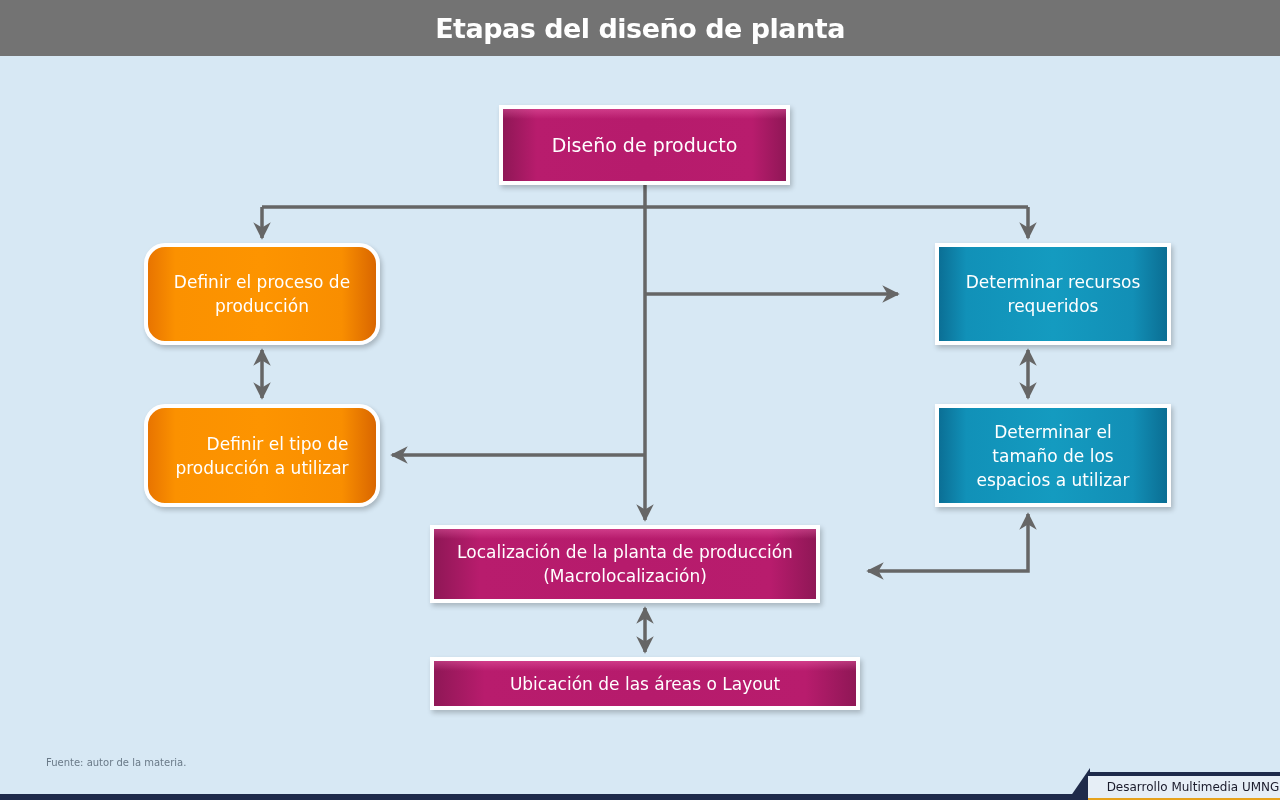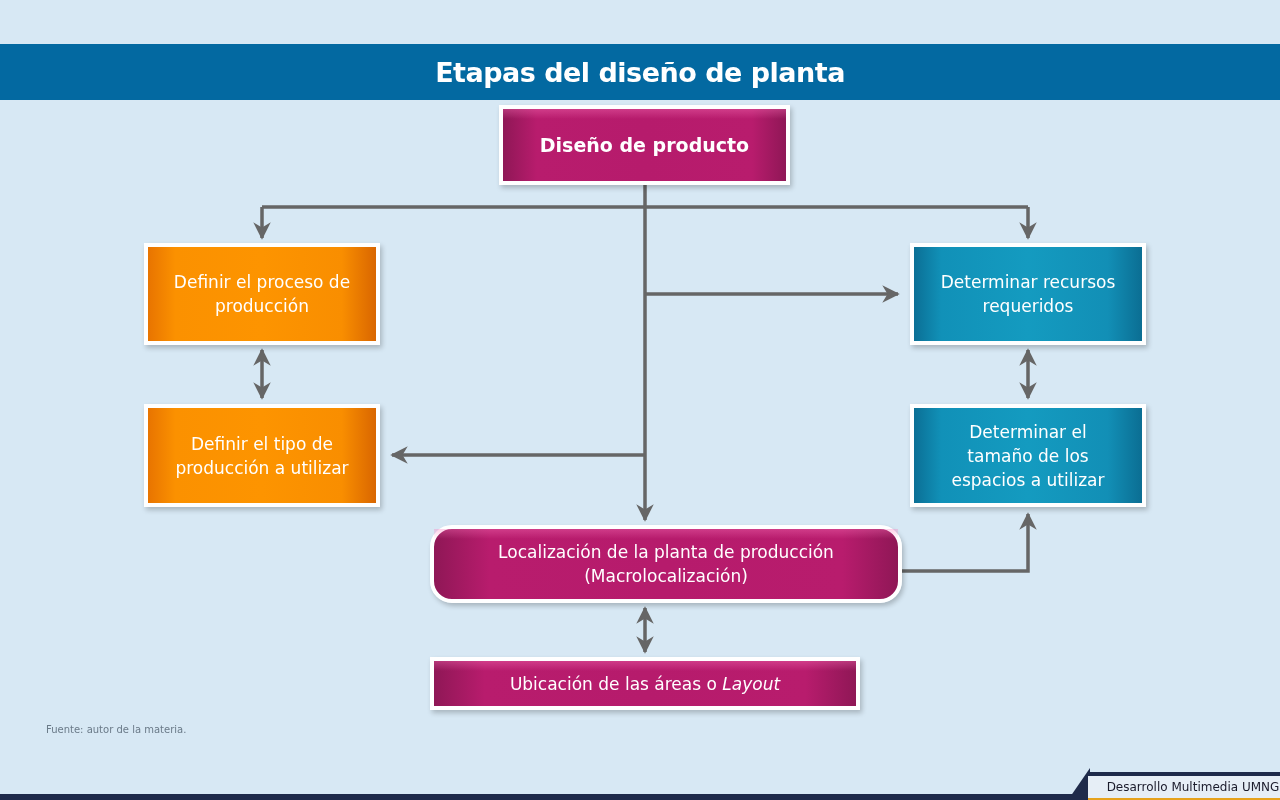--- a/index.html
+++ b/index.html
@@ -10,8 +10,8 @@
   }
   .header {
     position: absolute; left: 0; top: 0; width: 1280px; height: 56px;
-    background: #0369a1;
-    display: flex; align-items: center; justify-content: center; margin-top: 44px;
+    background: #737373;
+    display: flex; align-items: center; justify-content: center;
   }
   .header h1 {
     margin: 0; color: #ffffff; font-size: 27px; font-weight: bold;

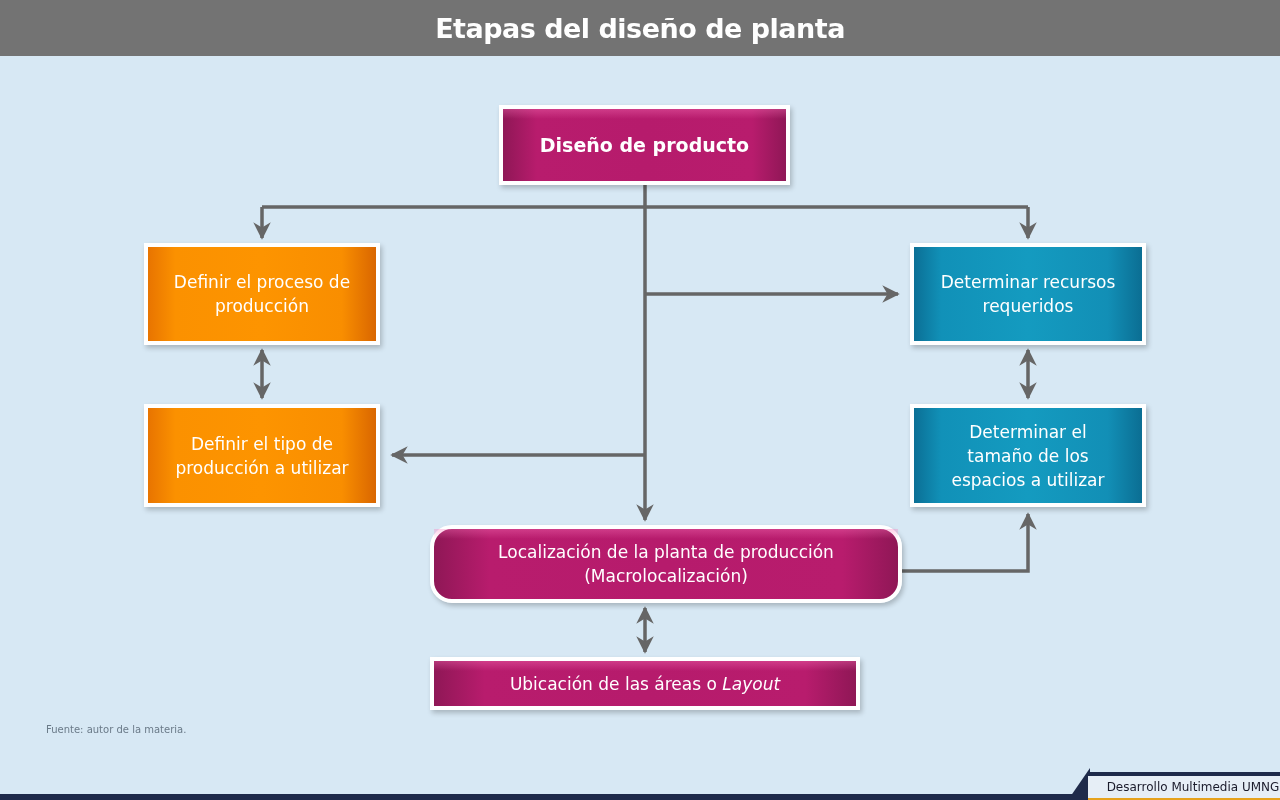--- a/index.html
+++ b/index.html
@@ -40,7 +40,7 @@
   .teal {
     background: linear-gradient(90deg, #0b6f95 0%, #1191b8 12%, #149bc0 50%, #128fb6 85%, #0b6e93 100%);
   }
-  .box.main { font-weight: bold; font-size: 19px; line-height: 27px; }
+  .box.main { font-weight: normal; font-size: 19px; line-height: 27px; }
   .footnote {
     position: absolute; left: 46px; top: 724px;
     font-size: 10px; color: #6a7a88;

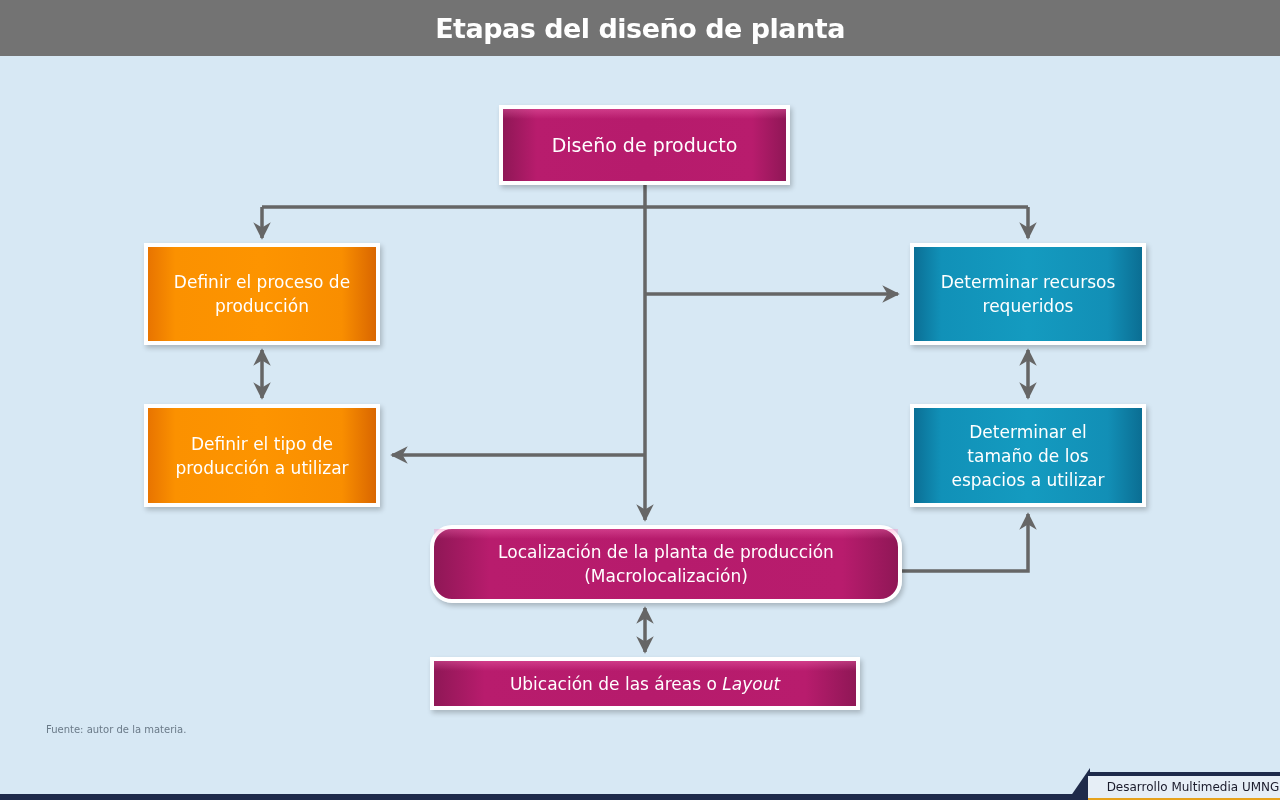--- a/index.html
+++ b/index.html
@@ -36,6 +36,7 @@
   }
   .orange {
     background: linear-gradient(90deg, #e87400 0%, #fb9100 12%, #fd9400 50%, #f98e00 85%, #d96600 100%);
+    border-radius: 21px;
   }
   .teal {
     background: linear-gradient(90deg, #0b6f95 0%, #1191b8 12%, #149bc0 50%, #128fb6 85%, #0b6e93 100%);

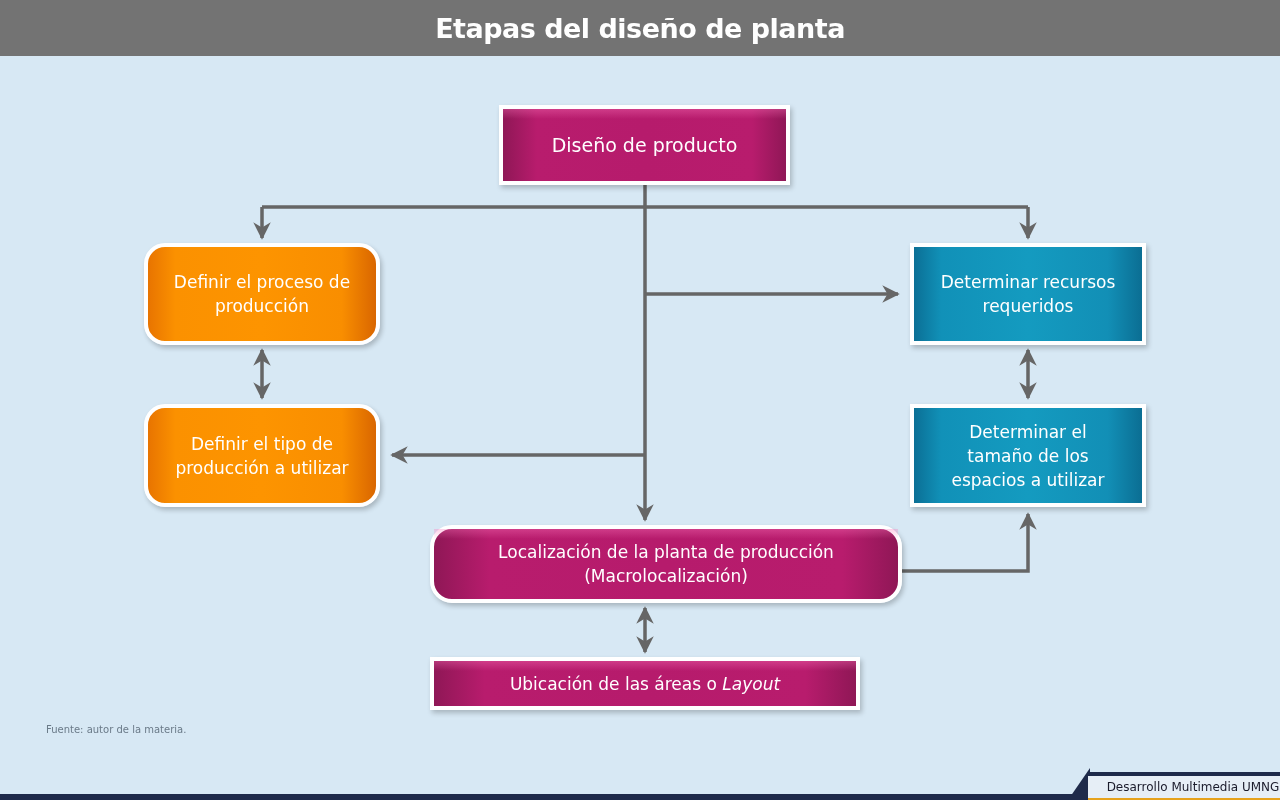--- a/index.html
+++ b/index.html
@@ -40,6 +40,7 @@
   }
   .teal {
     background: linear-gradient(90deg, #0b6f95 0%, #1191b8 12%, #149bc0 50%, #128fb6 85%, #0b6e93 100%);
+    margin-left: 25px;
   }
   .box.main { font-weight: normal; font-size: 19px; line-height: 27px; }
   .footnote {

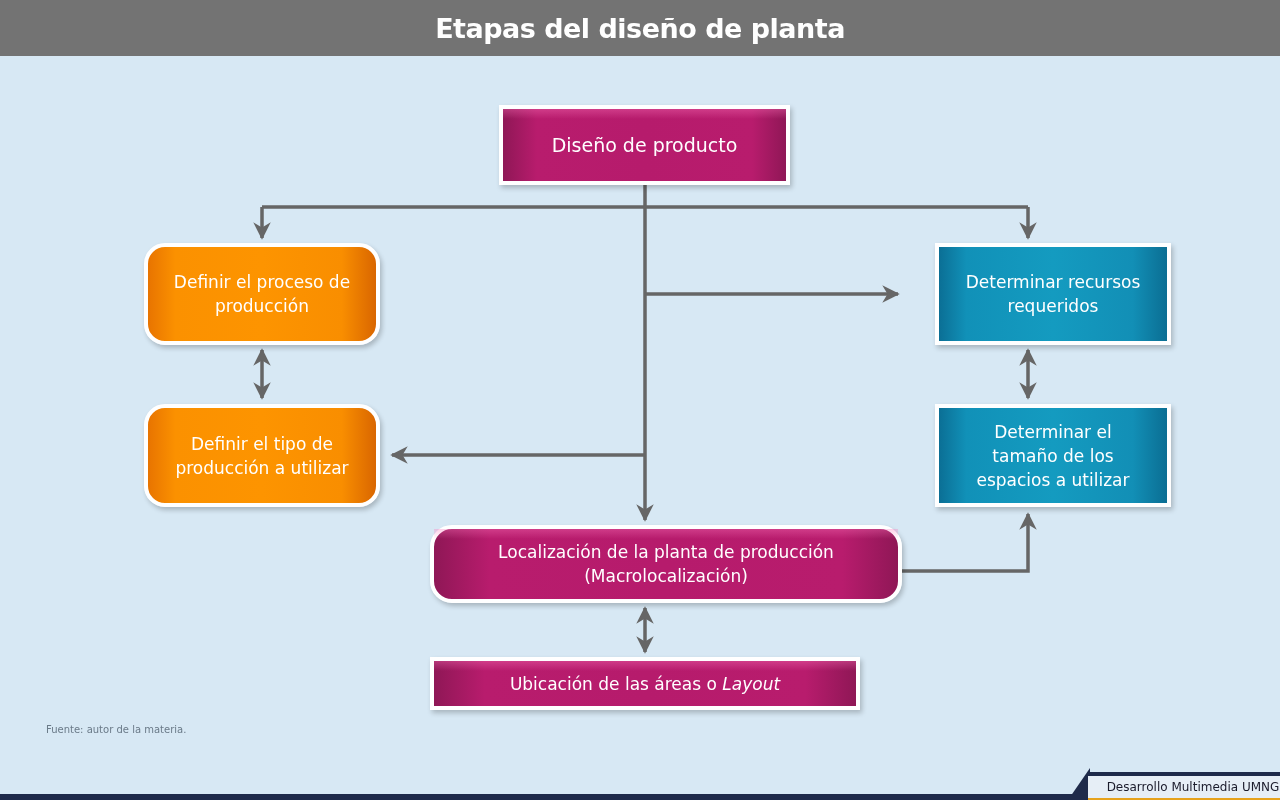--- a/index.html
+++ b/index.html
@@ -115,7 +115,7 @@
   </div>
 </div>
 
-<div class="box orange" style="left:144px; top:404px; width:236px; height:103px;">
+<div class="box orange" style="left:144px; top:404px; width:236px; height:103px;text-align:right;">
   <div>
     <span>Definir el tipo de</span>
     <span>producción a utilizar</span>

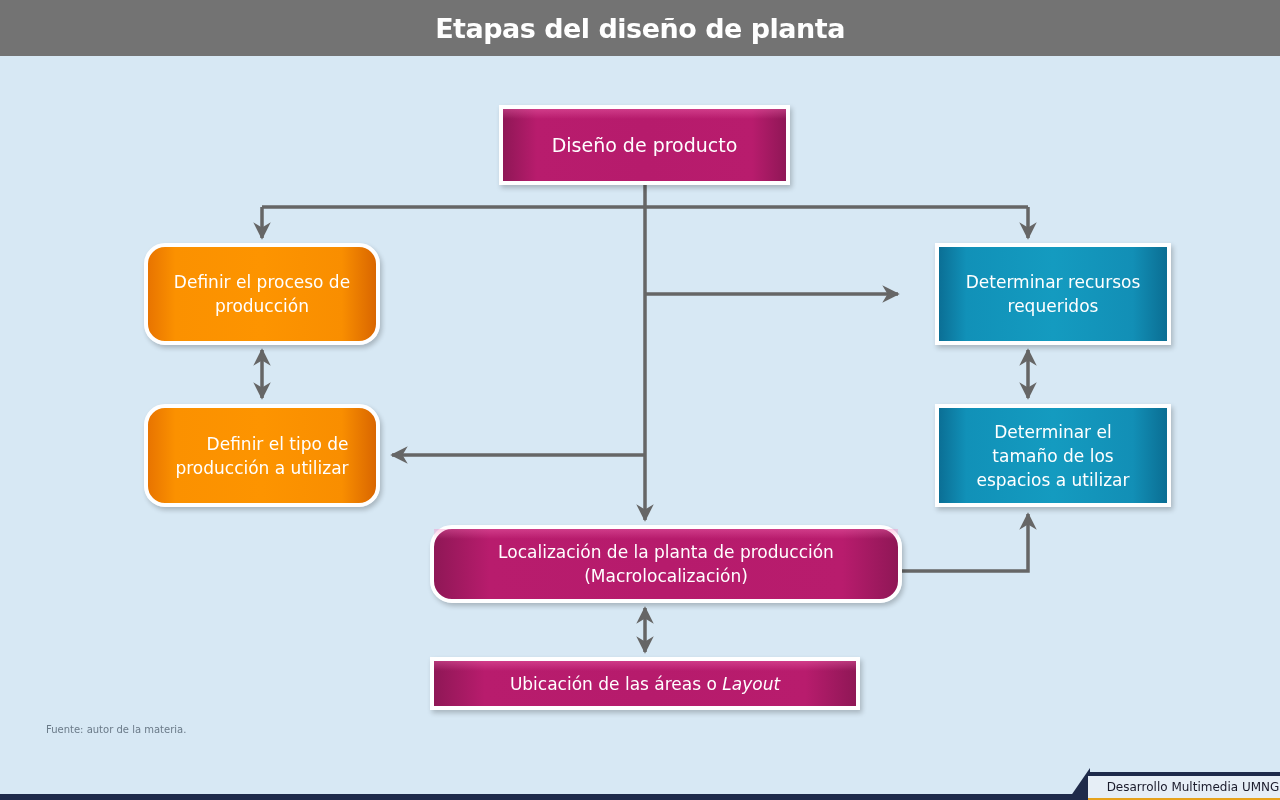--- a/index.html
+++ b/index.html
@@ -137,7 +137,7 @@
   </div>
 </div>
 
-<div class="box magenta" style="left:430px; top:525px; width:472px; height:78px;border-radius:22px;">
+<div class="box magenta" style="left:430px; top:525px; width:390px; height:78px;">
   <div>
     <span>Localización de la planta de producción</span>
     <span>(Macrolocalización)</span>

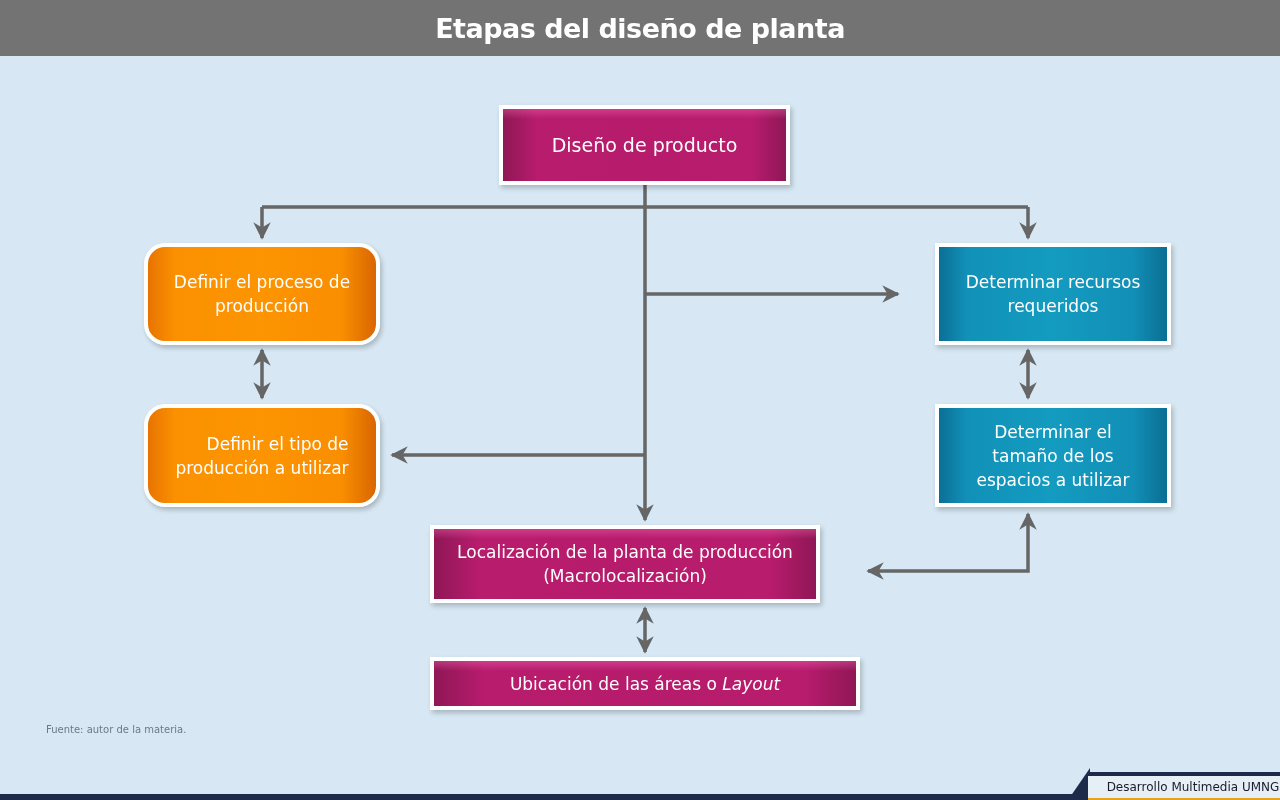--- a/index.html
+++ b/index.html
@@ -65,7 +65,7 @@
     position: absolute; left: 1068px; top: 768px; width: 0; height: 0;
     border-bottom: 32px solid #1e2a4a; border-left: 22px solid transparent;
   }
-  .italic { font-style: italic; }
+  .italic { }
 </style>
 </head>
 <body>

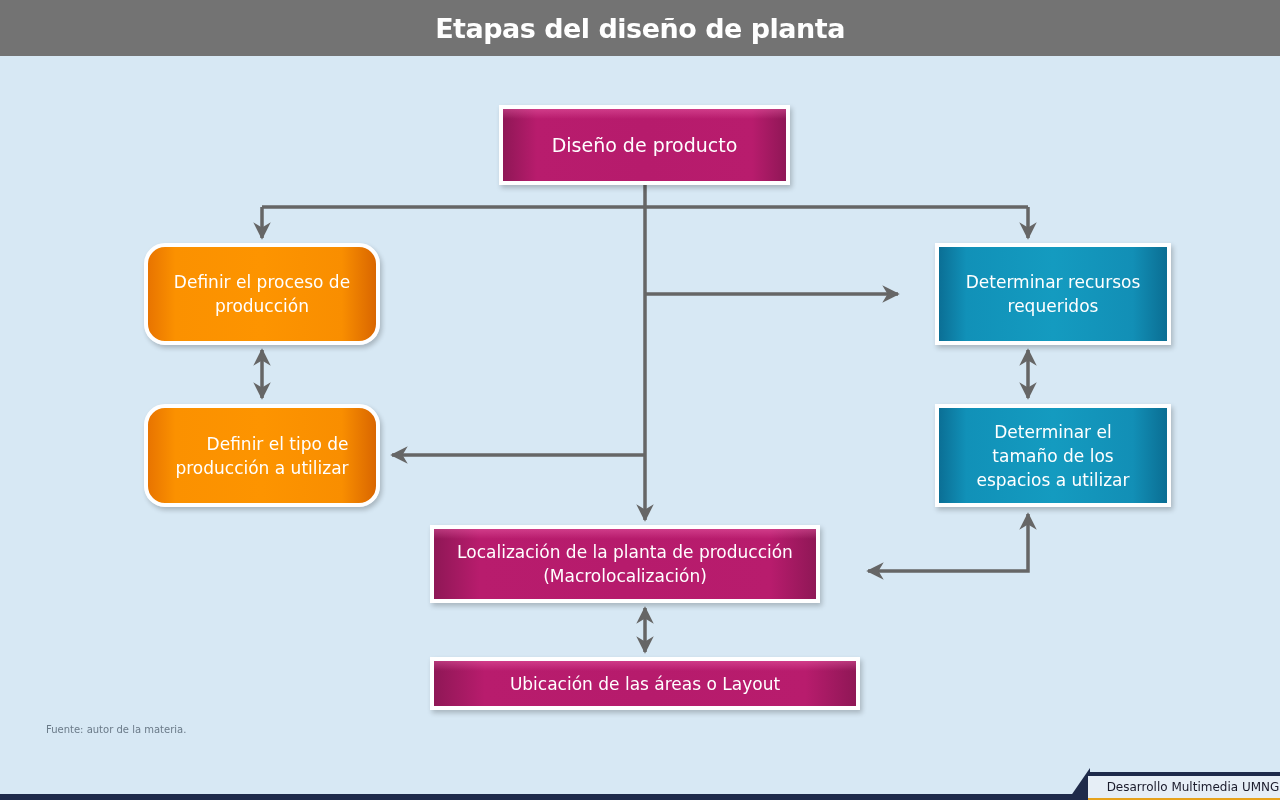--- a/index.html
+++ b/index.html
@@ -44,7 +44,7 @@
   }
   .box.main { font-weight: normal; font-size: 19px; line-height: 27px; }
   .footnote {
-    position: absolute; left: 46px; top: 724px;
+    position: absolute; left: 46px; top: 757px;
     font-size: 10px; color: #6a7a88;
   }
   .footer-bar {

